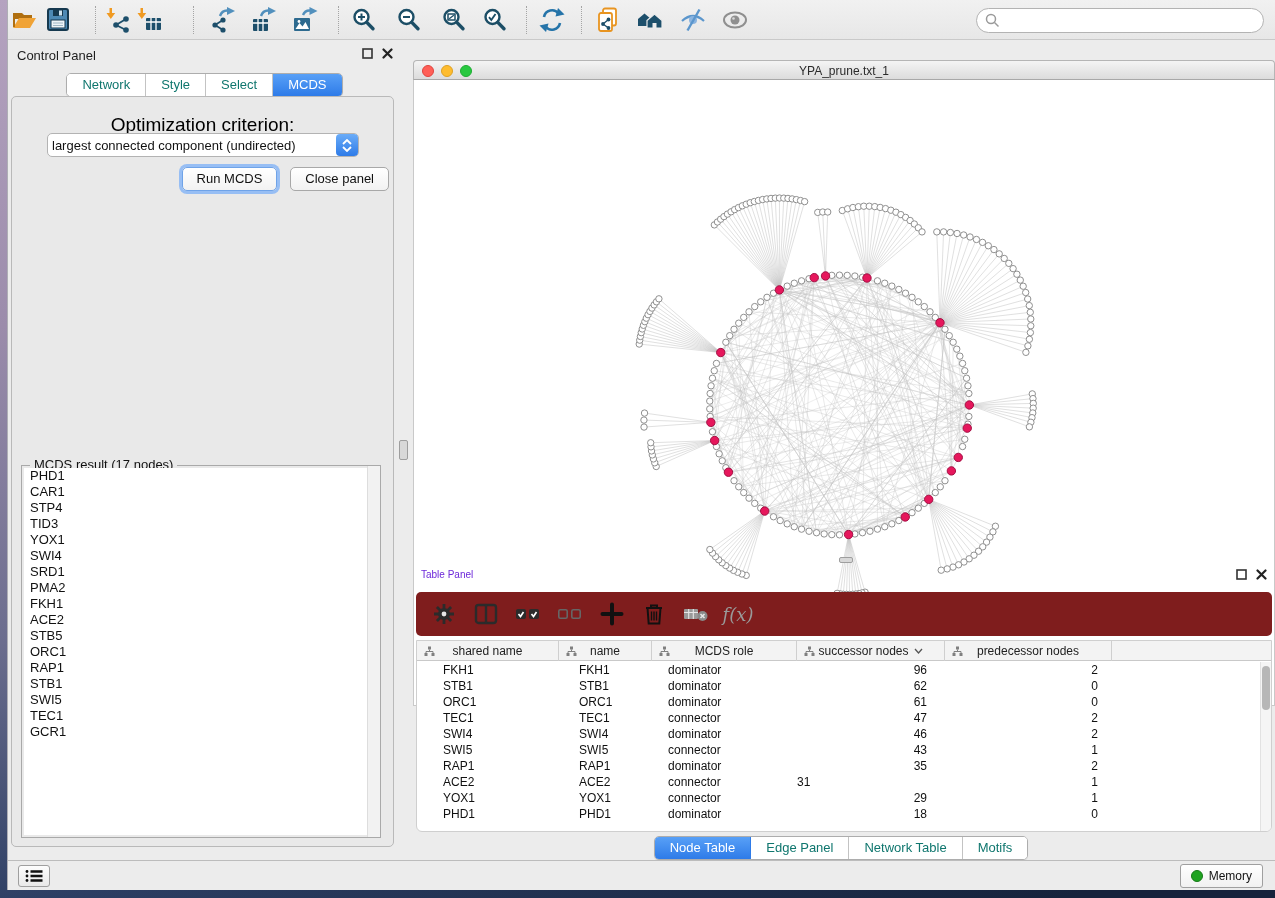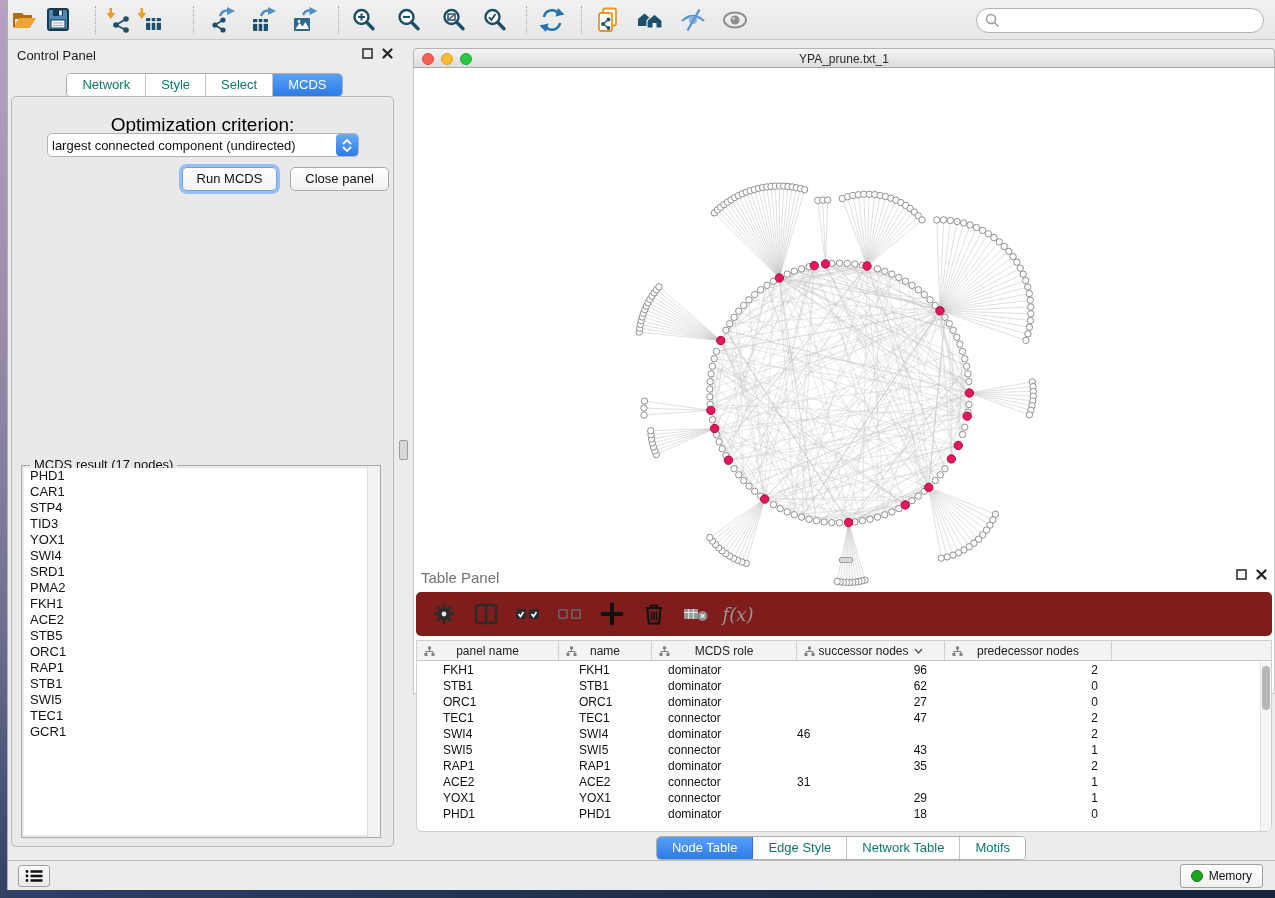--- a/index.html
+++ b/index.html
@@ -61,7 +61,7 @@
   .v-grip { position:absolute; top:400px; left:-2px; width:9px; height:20px; background:#d8d8d8; border:1px solid #9e9e9e; border-radius:2px; }
   
   .right-pane { position:absolute; left:399px; right:0; top:40px; bottom:30px; }
-  .network-window { position:absolute; left:6px; right:0; top:8px; height:646px; }
+  .network-window { position:absolute; left:6px; right:0; top:20px; height:646px; }
   .net-titlebar {
     position:absolute; left:0; right:0; top:0; height:20px;
     background:linear-gradient(#f4f4f4,#dcdcdc); border:1px solid #b5b5b5; border-bottom-color:#a8a8a8;

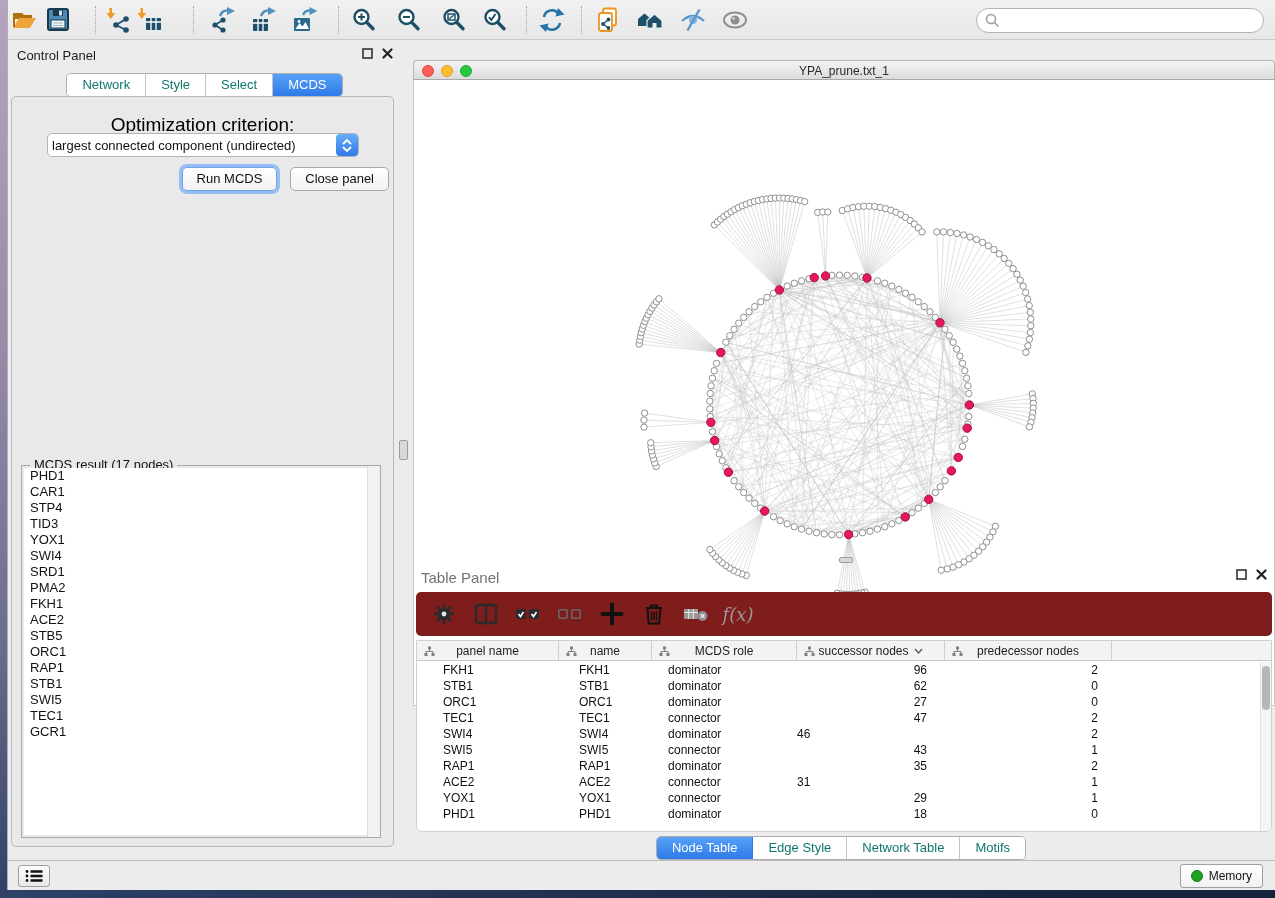--- a/index.html
+++ b/index.html
@@ -74,7 +74,7 @@
   .h-grip { position:absolute; left:432px; top:0; width:14px; height:6px; background:#d8d8d8; border:1px solid #9e9e9e; border-radius:2px; }
   
   .table-panel { position:absolute; left:0; right:0; top:523px; bottom:0; }
-  .tp-title { position:absolute; left:14px; top:6px; font-size:15px; color:#737373; }
+  .tp-title { position:absolute; left:14px; top:6px; font-size:10px; color:#6d28d9; }
   .tp-toolbar { position:absolute; left:9px; right:3px; top:29px; height:44px; background:#7f1d1d; border-radius:5px; display:flex; align-items:center; gap:14px; padding-left:14px; }
   .tp-btn { width:28px; height:28px; display:flex; align-items:center; justify-content:center; }
   .fx-label { font-family:"DejaVu Serif", serif; font-style:italic; font-size:18px; color:#9a9a9a; }

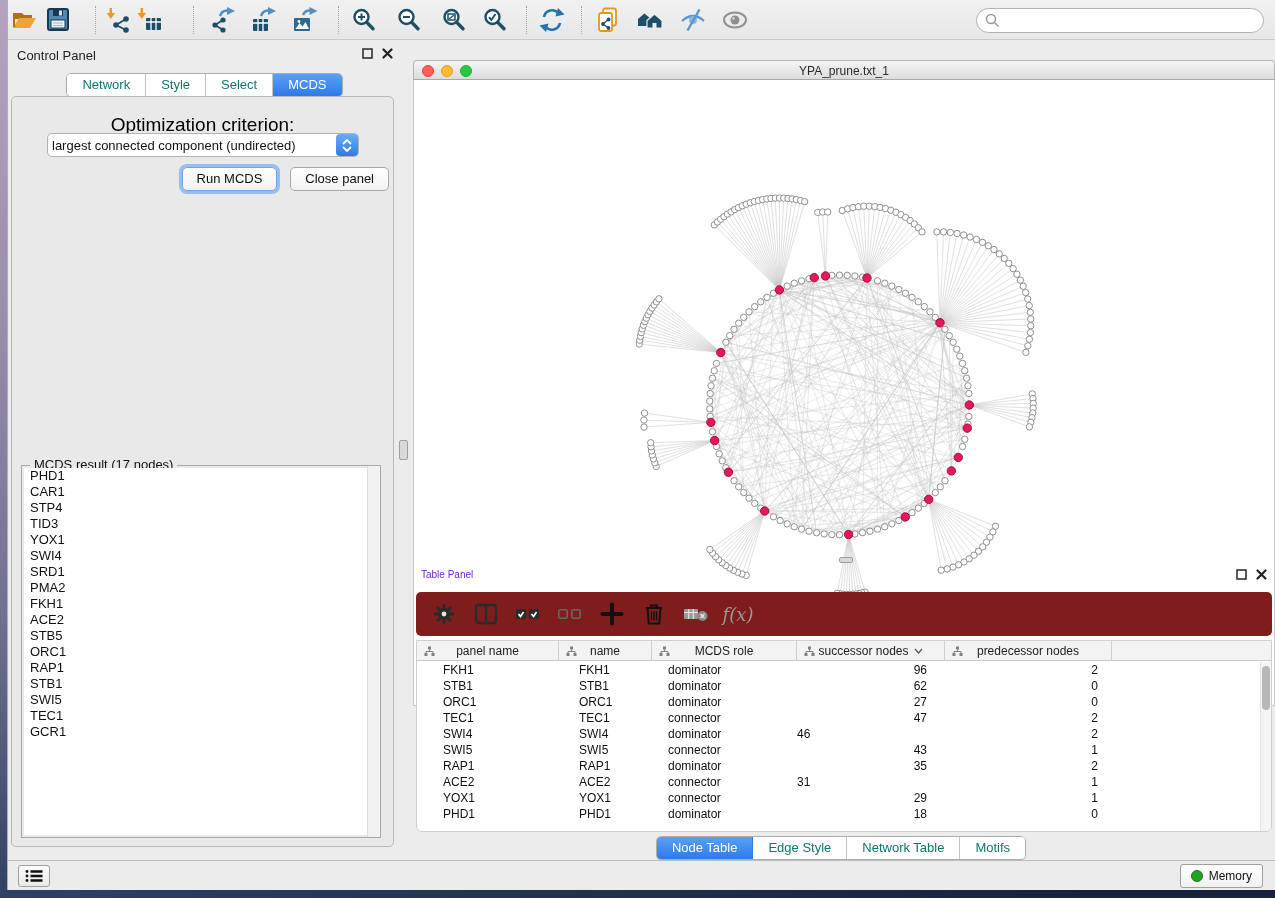--- a/index.html
+++ b/index.html
@@ -1072,7 +1072,7 @@
                 <rect x="7.5" y="7" width="3" height="3" fill="#808080"></rect>
                 <path d="M5.5 3.5v2M2 7V5.5h7V7" stroke="#808080" fill="none"></path>
               </svg>
-              <span>panel name</span>
+              <span>shared name</span>
             </div>
             <div class="th" style="width: 93px;">
               <svg class="h-icon" width="11" height="11" viewBox="0 0 11 11">

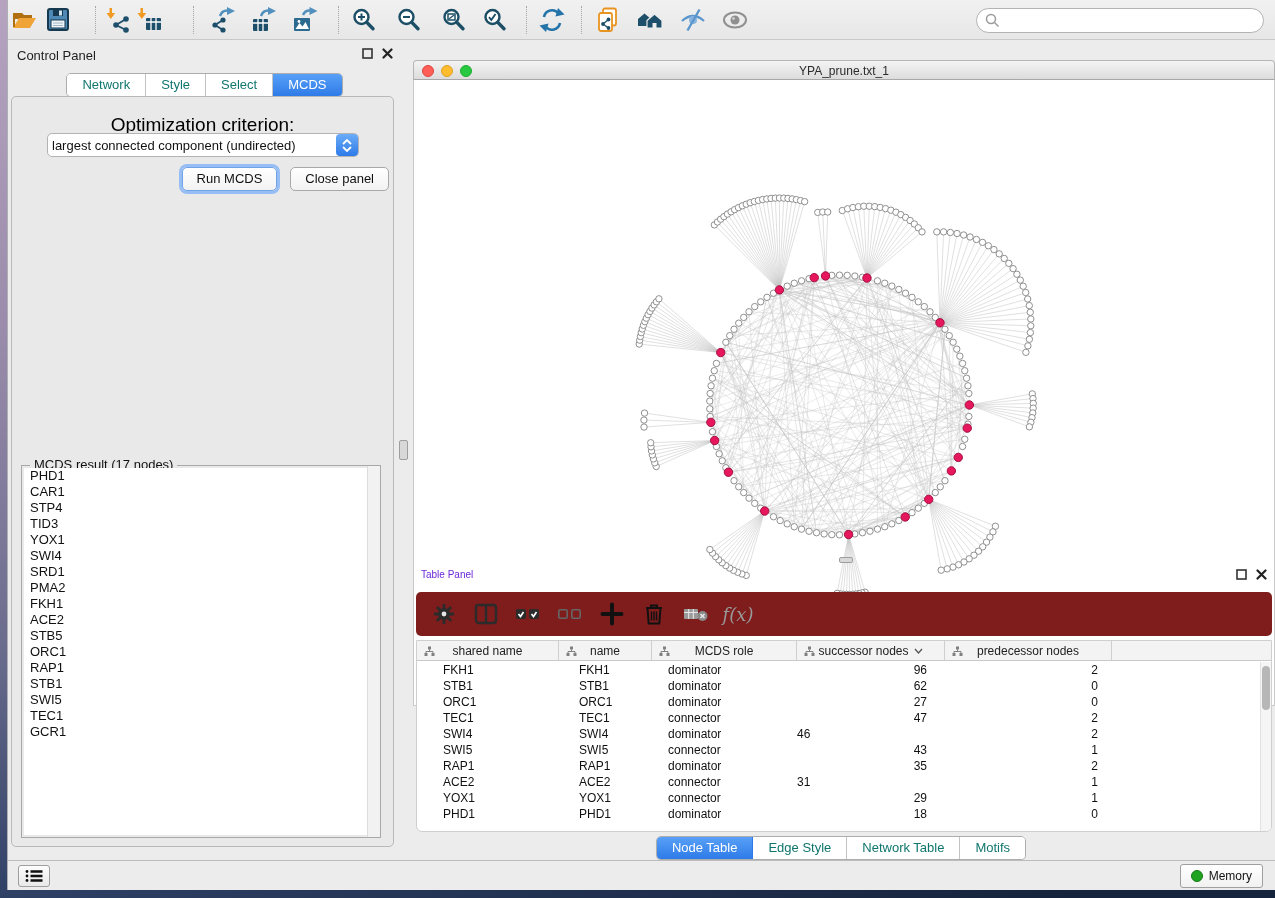--- a/index.html
+++ b/index.html
@@ -1133,7 +1133,7 @@
               <div class="td" style="width: 142px; padding-left: 26px;">ORC1</div>
               <div class="td" style="width: 93px; padding-left: 20px;">ORC1</div>
               <div class="td" style="width: 145px; padding-left: 16px;">dominator</div>
-              <div class="td" style="width: 148px; padding-right: 18px; text-align: right;">27</div>
+              <div class="td" style="width: 148px; padding-right: 18px; text-align: right;">61</div>
               <div class="td" style="width: 167px; padding-right: 14px; text-align: right;">0</div>
             </div>
             <div class="tr">

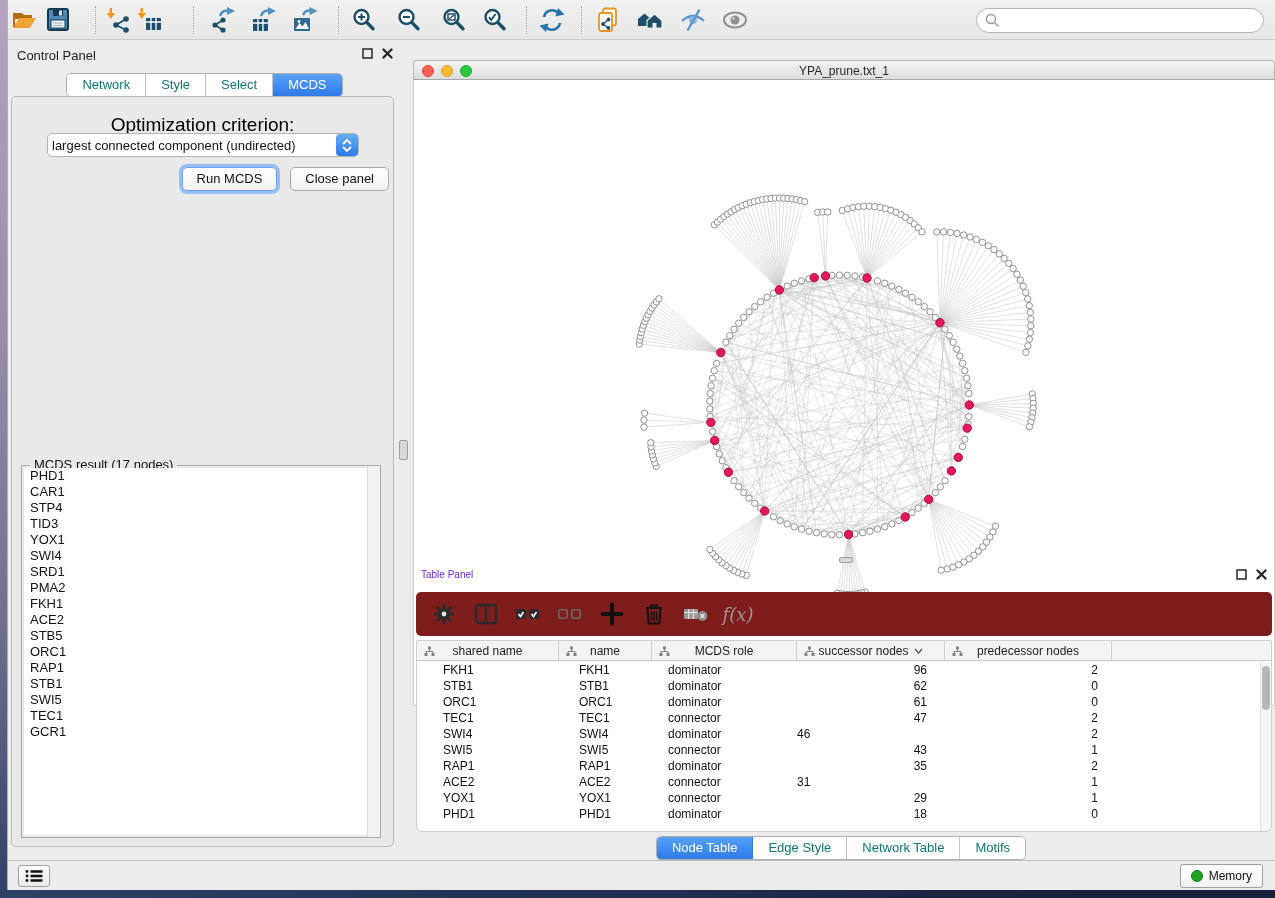--- a/index.html
+++ b/index.html
@@ -1147,7 +1147,7 @@
               <div class="td" style="width: 142px; padding-left: 26px;">SWI4</div>
               <div class="td" style="width: 93px; padding-left: 20px;">SWI4</div>
               <div class="td" style="width: 145px; padding-left: 16px;">dominator</div>
-              <div class="td" style="width: 148px; padding-right: 18px; text-align: left;">46</div>
+              <div class="td" style="width: 148px; padding-right: 18px; text-align: right;">46</div>
               <div class="td" style="width: 167px; padding-right: 14px; text-align: right;">2</div>
             </div>
             <div class="tr">

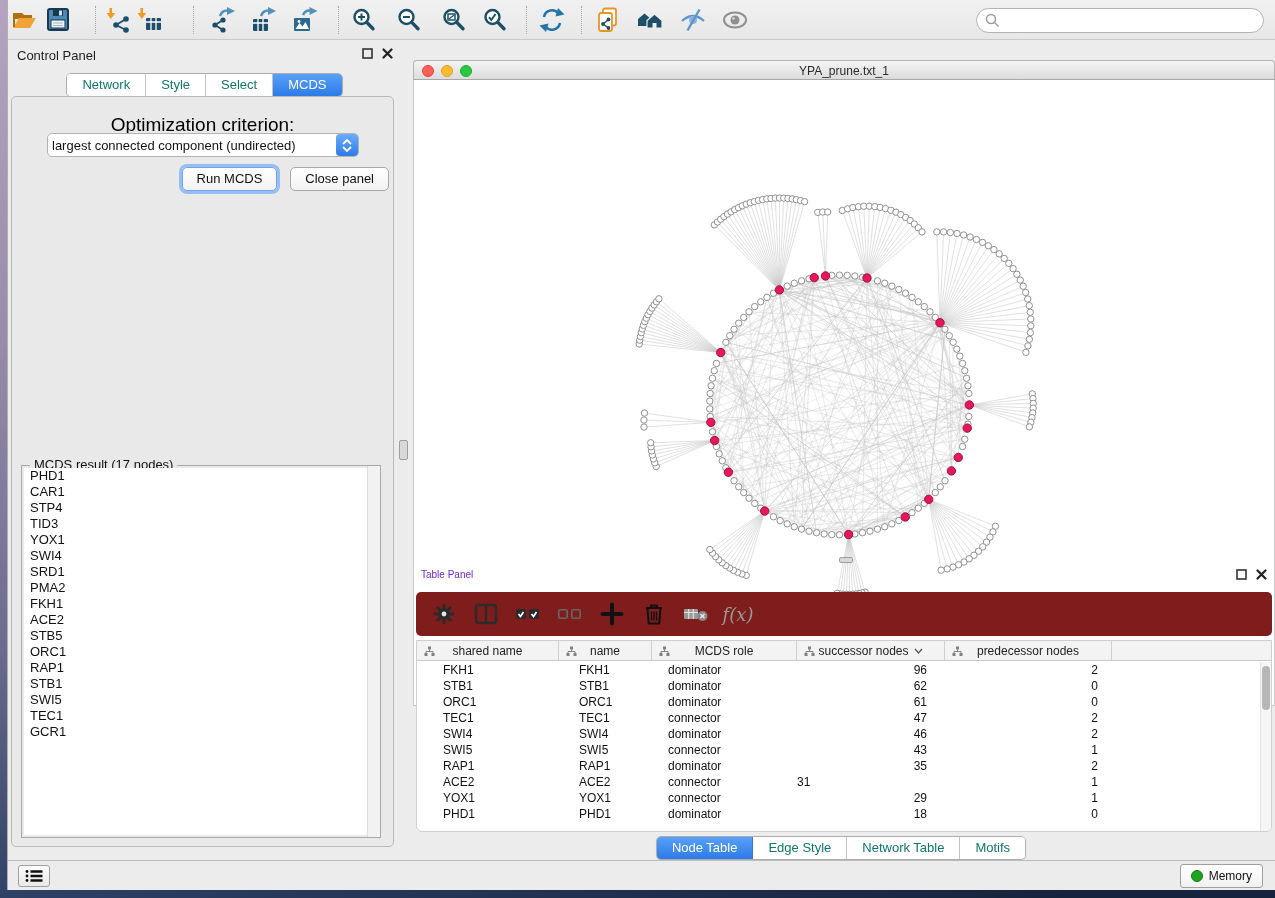--- a/index.html
+++ b/index.html
@@ -1194,7 +1194,7 @@
       <div class="tp-tabs">
         <div class="seg-group" id="tp-tab-group">
             <div class="seg active">Node Table</div>
-            <div class="seg">Edge Style</div>
+            <div class="seg">Edge Panel</div>
             <div class="seg">Network Table</div>
             <div class="seg">Motifs</div>
           </div>

